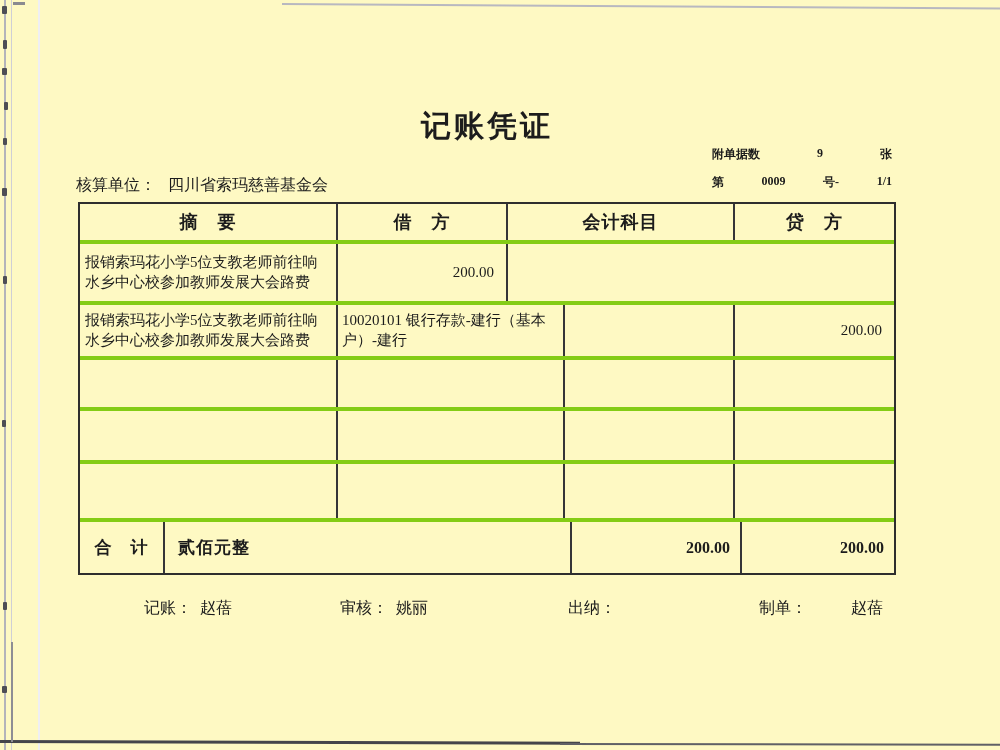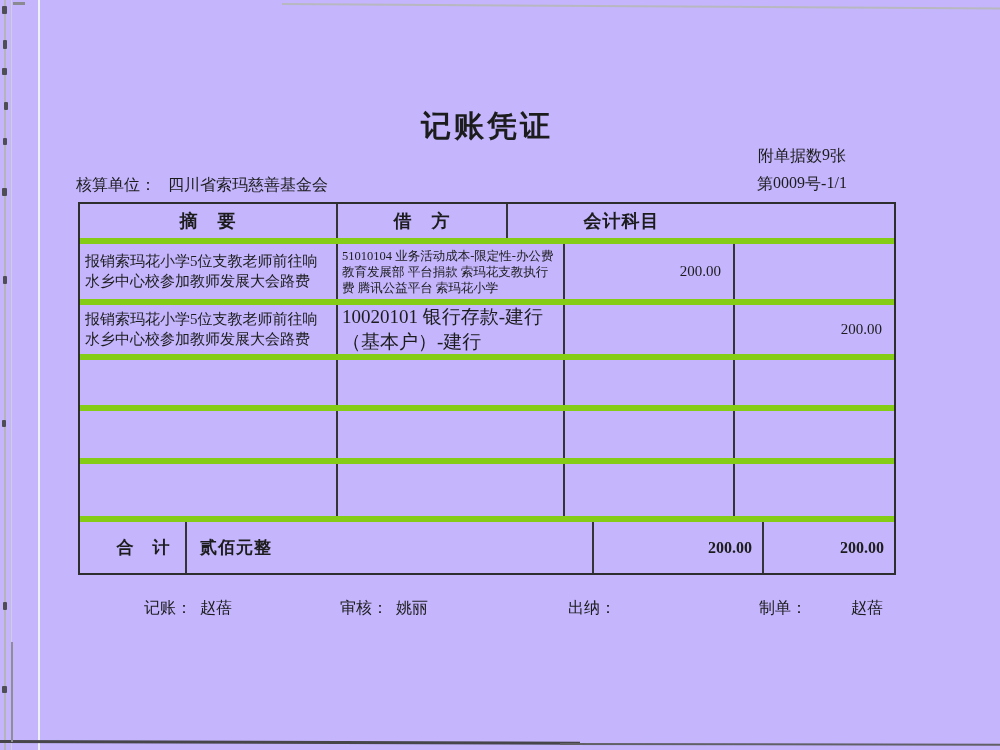--- a/index.html
+++ b/index.html
@@ -10,7 +10,7 @@
     color: #1c1c1c;
     position: relative;
   }
-  .page { position: absolute; inset: 0; background: #c4b5fd; }
+  .page { position: absolute; inset: 0; background: #fef9c3; }
 
   
   .artifact { position: absolute; pointer-events: none; }

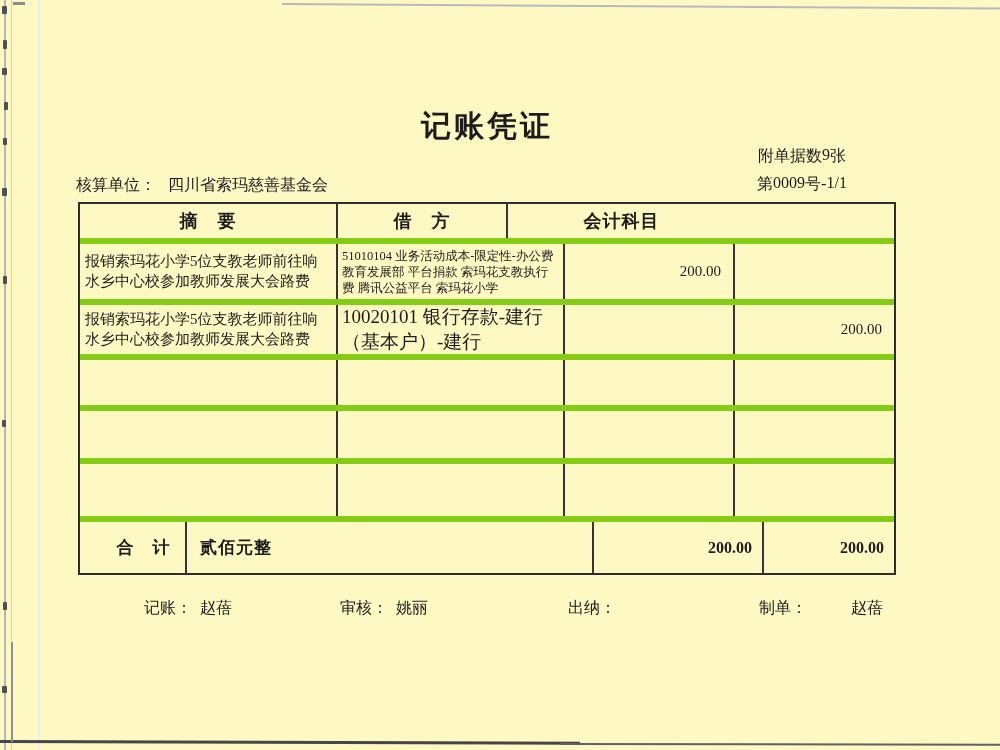--- a/index.html
+++ b/index.html
@@ -38,8 +38,9 @@
   }
   .meta-right {
     position: absolute; left: 712px; width: 180px;
-    display: flex; justify-content: center;
-    font-size: 16px;
+    display: flex; justify-content: space-between;
+    font-size: 12px;
+    font-weight: bold;
   }
   .meta-attach { top: 146px; }
   .meta-no { top: 174px; }

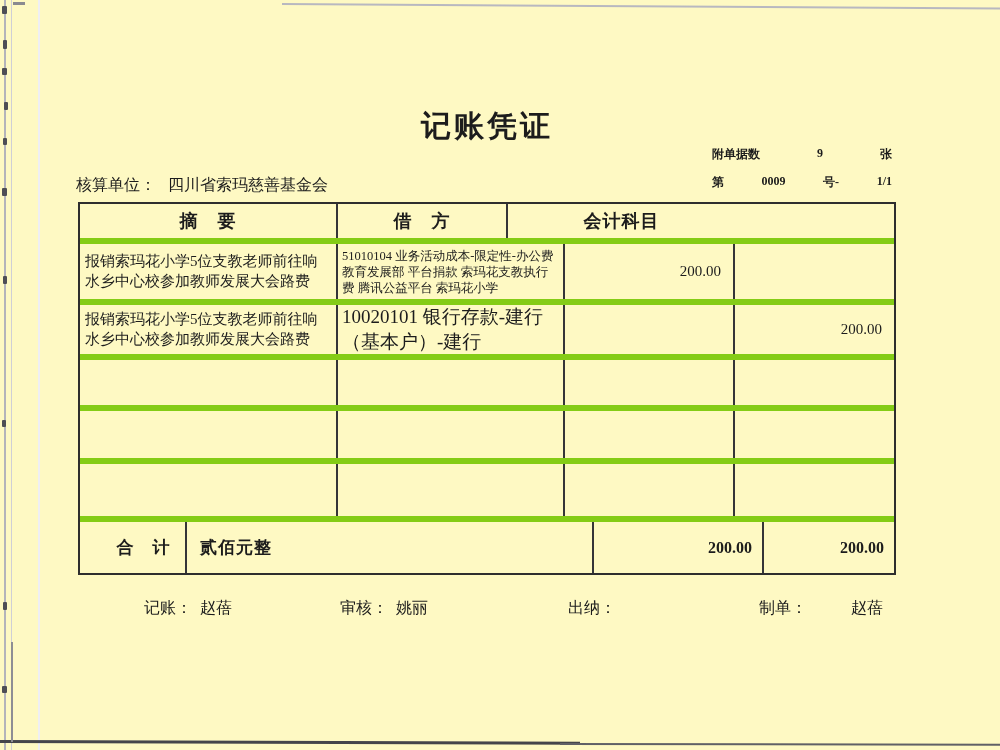--- a/index.html
+++ b/index.html
@@ -54,7 +54,7 @@
     position: absolute; left: 78px; top: 202px; width: 818px;
     border: 2px solid #2e2e2e; background: transparent;
   }
-  .trow { display: flex; border-bottom: 6px solid #84cc16; }
+  .trow { display: flex; border-bottom: 4px solid #84cc16; }
   .trow:last-child { border-bottom: none; }
   .cell { border-right: 2px solid #353538; display: flex; overflow: hidden; }
   .cell:last-child { border-right: none; }

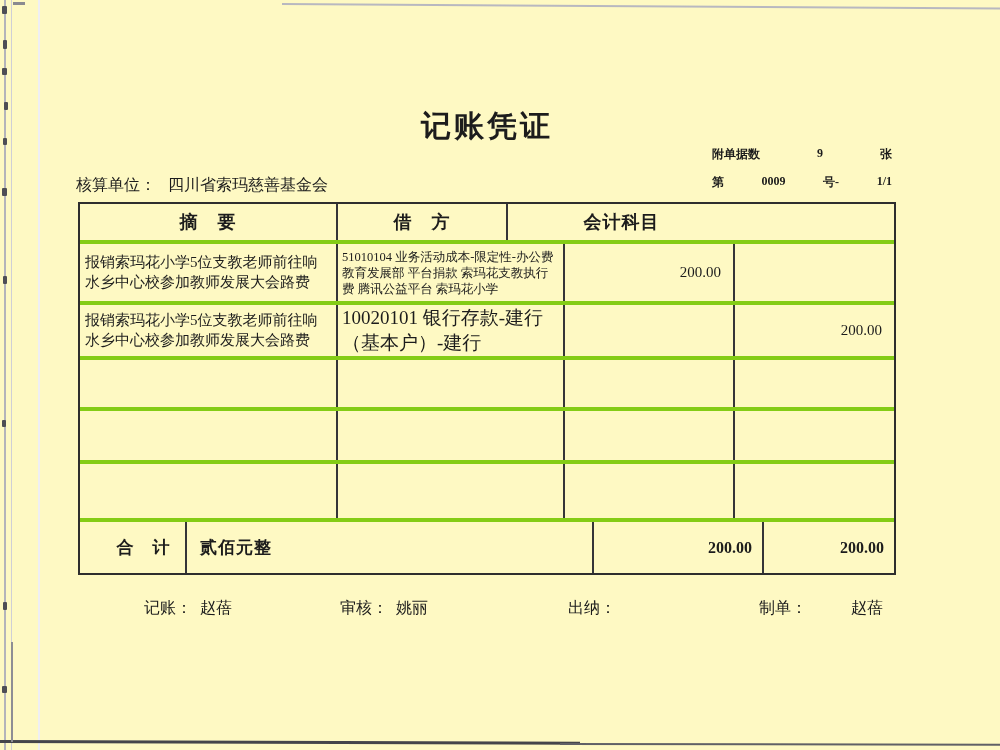--- a/index.html
+++ b/index.html
@@ -157,6 +157,7 @@
       <div class="cell c1">摘　要</div>
       <div class="cell c3">借　方</div>
       <div class="cell c2">会计科目</div>
+      <div class="cell c4">贷　方</div>
     </div>
 
     <div class="trow row-1">

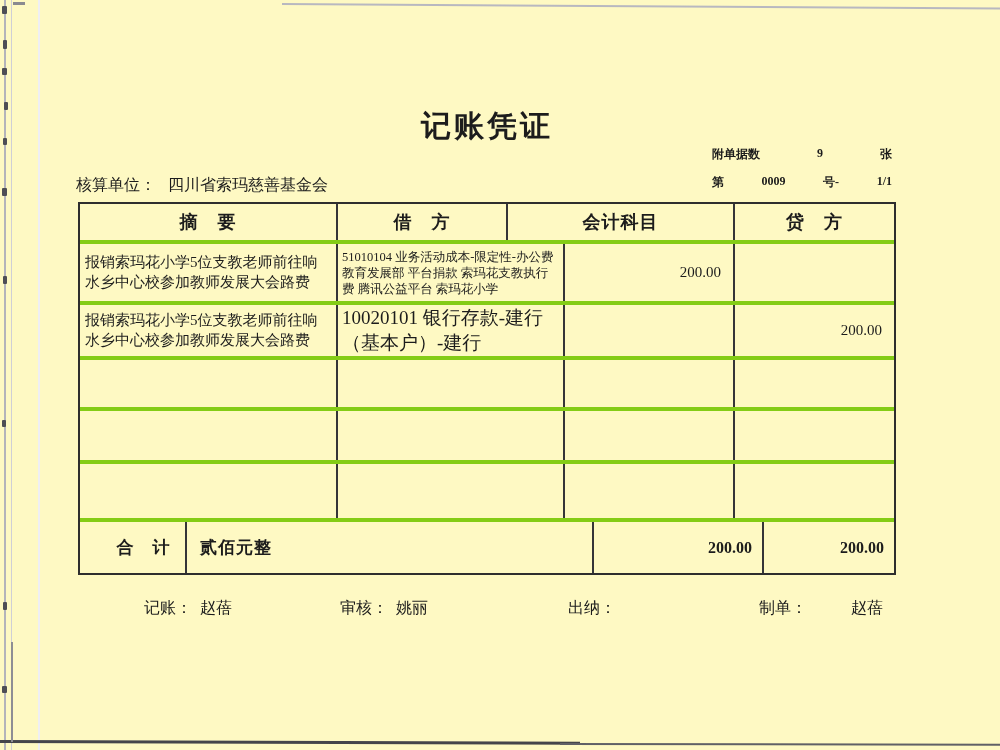--- a/index.html
+++ b/index.html
@@ -162,7 +162,6 @@
 
     <div class="trow row-1">
       <div class="cell c1 cell-summary">报销索玛花小学5位支教老师前往响水乡中心校参加教师发展大会路费</div>
-      <div class="cell c2 cell-account">51010104 业务活动成本-限定性-办公费 教育发展部 平台捐款 索玛花支教执行费 腾讯公益平台 索玛花小学</div>
       <div class="cell c3 cell-amount">200.00</div>
       <div class="cell c4 cell-amount"></div>
     </div>

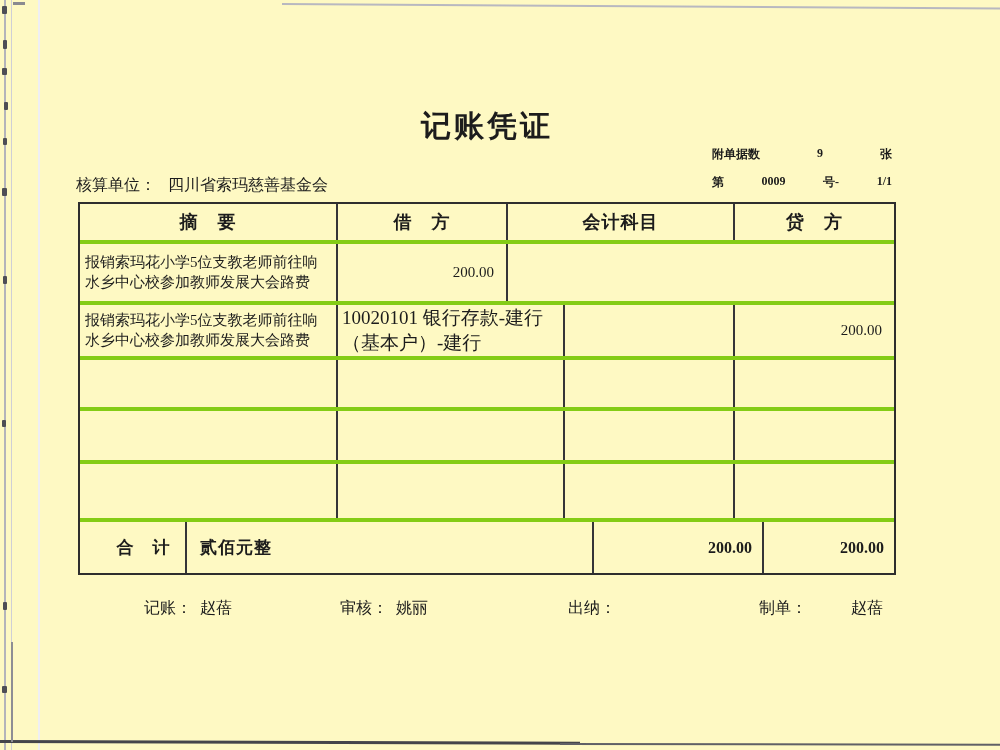--- a/index.html
+++ b/index.html
@@ -82,7 +82,7 @@
     padding: 2px 5px 2px 5px; word-break: break-all;
   }
   .cell-account {
-    align-items: center; font-size: 19px; line-height: 1.3;
+    align-items: center; font-size: 15px; line-height: 1.3;
     padding: 2px 4px; word-break: break-all;
   }
   .row-1 .cell-account { font-size: 12.5px; line-height: 1.28; }

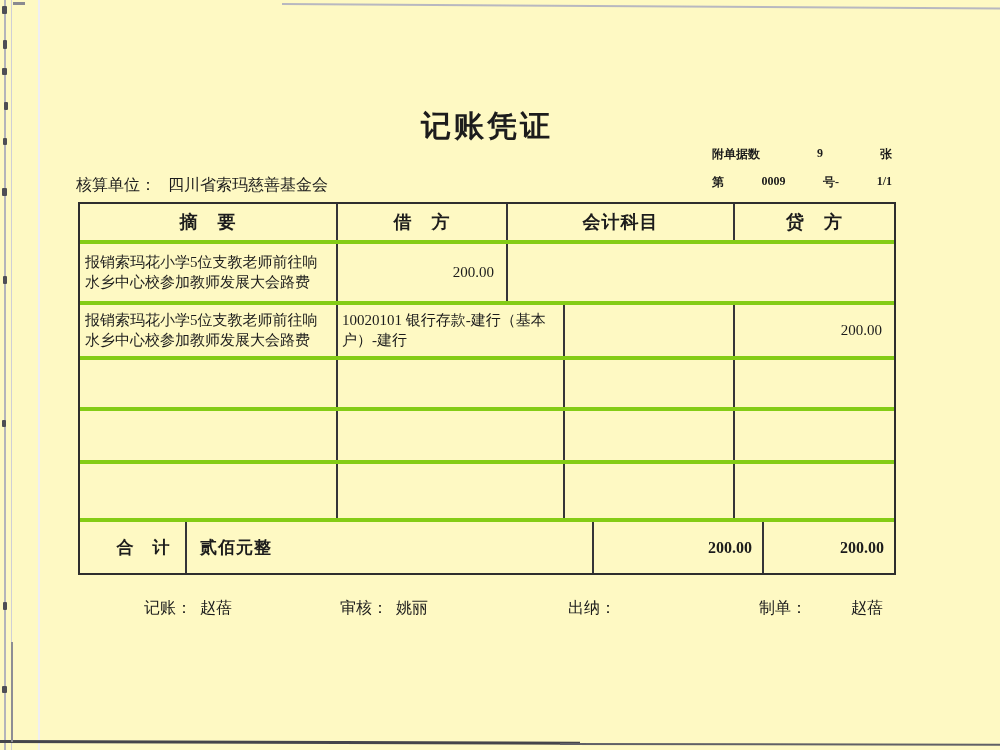--- a/index.html
+++ b/index.html
@@ -94,7 +94,7 @@
   .row-total .cell-amount { font-size: 16px; font-weight: 600; padding-right: 10px; }
   .cell-total-label {
     align-items: center; justify-content: center;
-    font-size: 17px; font-weight: 700; letter-spacing: 1px; margin-left: 22px;
+    font-size: 17px; font-weight: 700; letter-spacing: 1px;
   }
   .cell-total-words {
     align-items: center; font-size: 17px; font-weight: 700;

